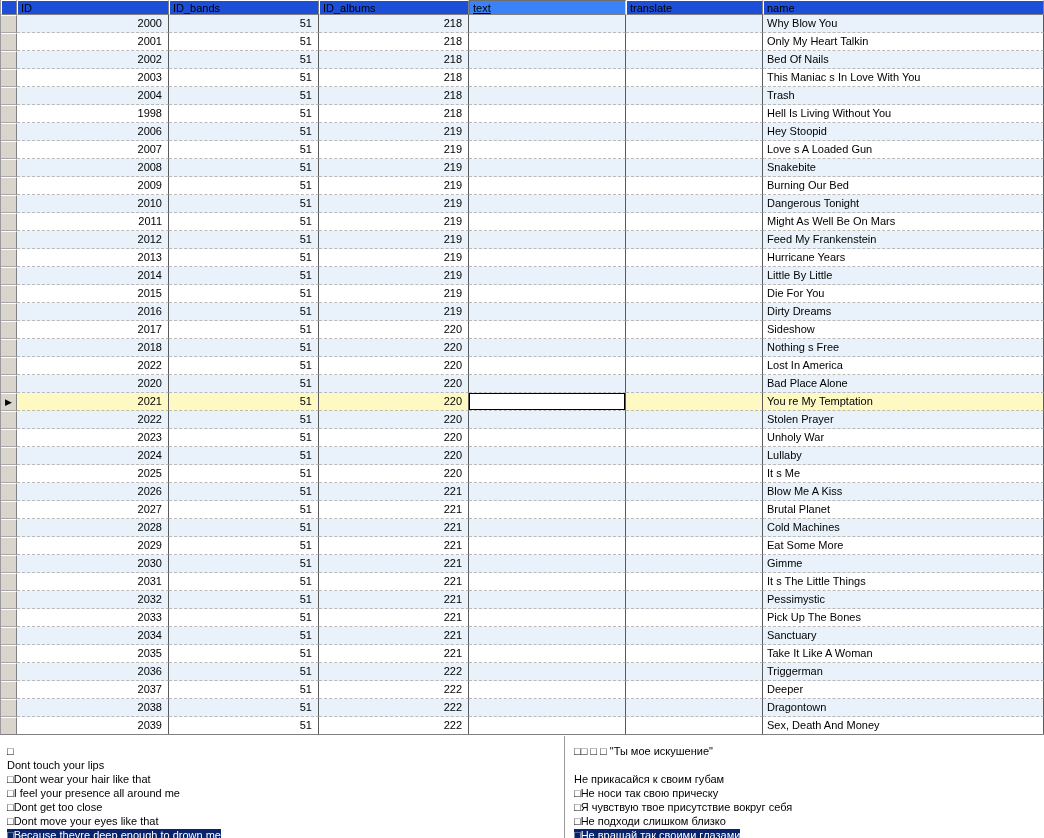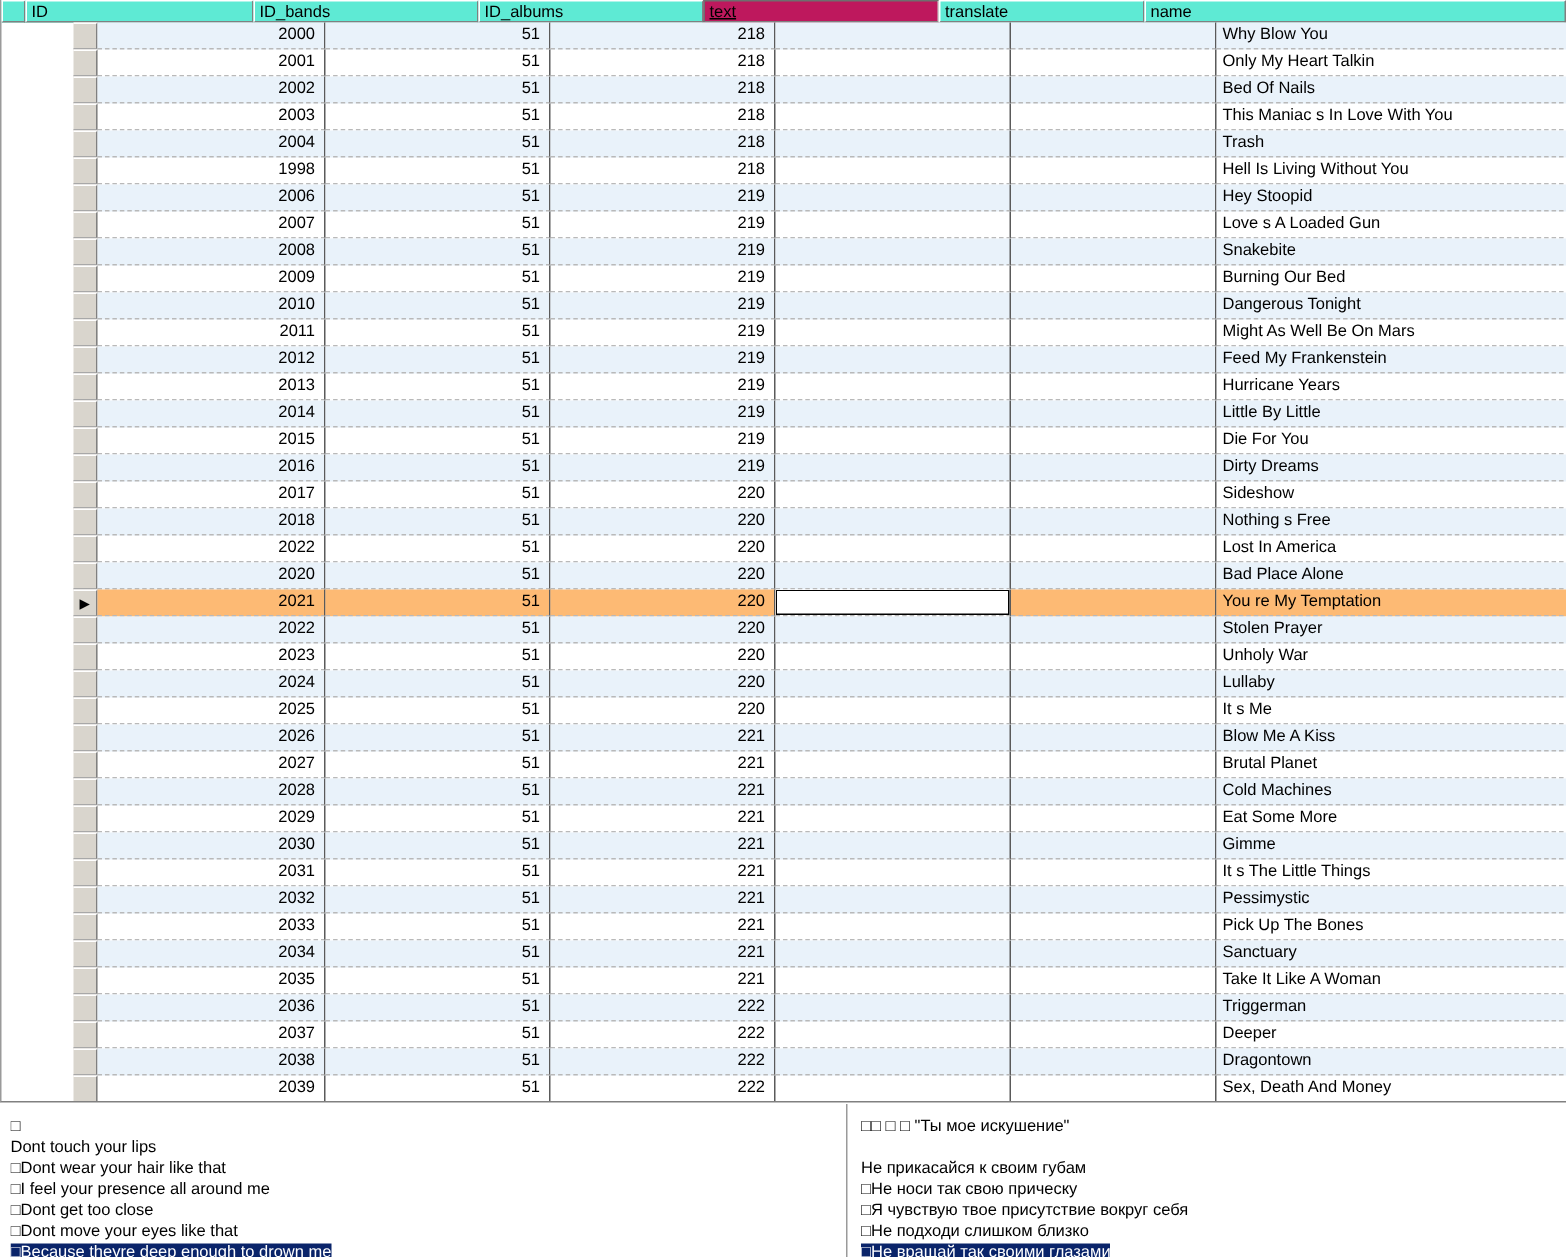--- a/index.html
+++ b/index.html
@@ -20,7 +20,7 @@
   .ghead, .grow { display: grid; grid-template-columns: 16px 152px 150px 150px 157px 137px 281px; }
   .ghead { height: 15px; }
   .hcell {
-    background: #5eead4;
+    background: #1d4ed8;
     border-top: 1px solid #ffffff; border-left: 1px solid #ffffff;
     border-right: 1px solid #808080; border-bottom: 1px solid #808080;
     padding: 1px 2px 0 3px; line-height: 12px;

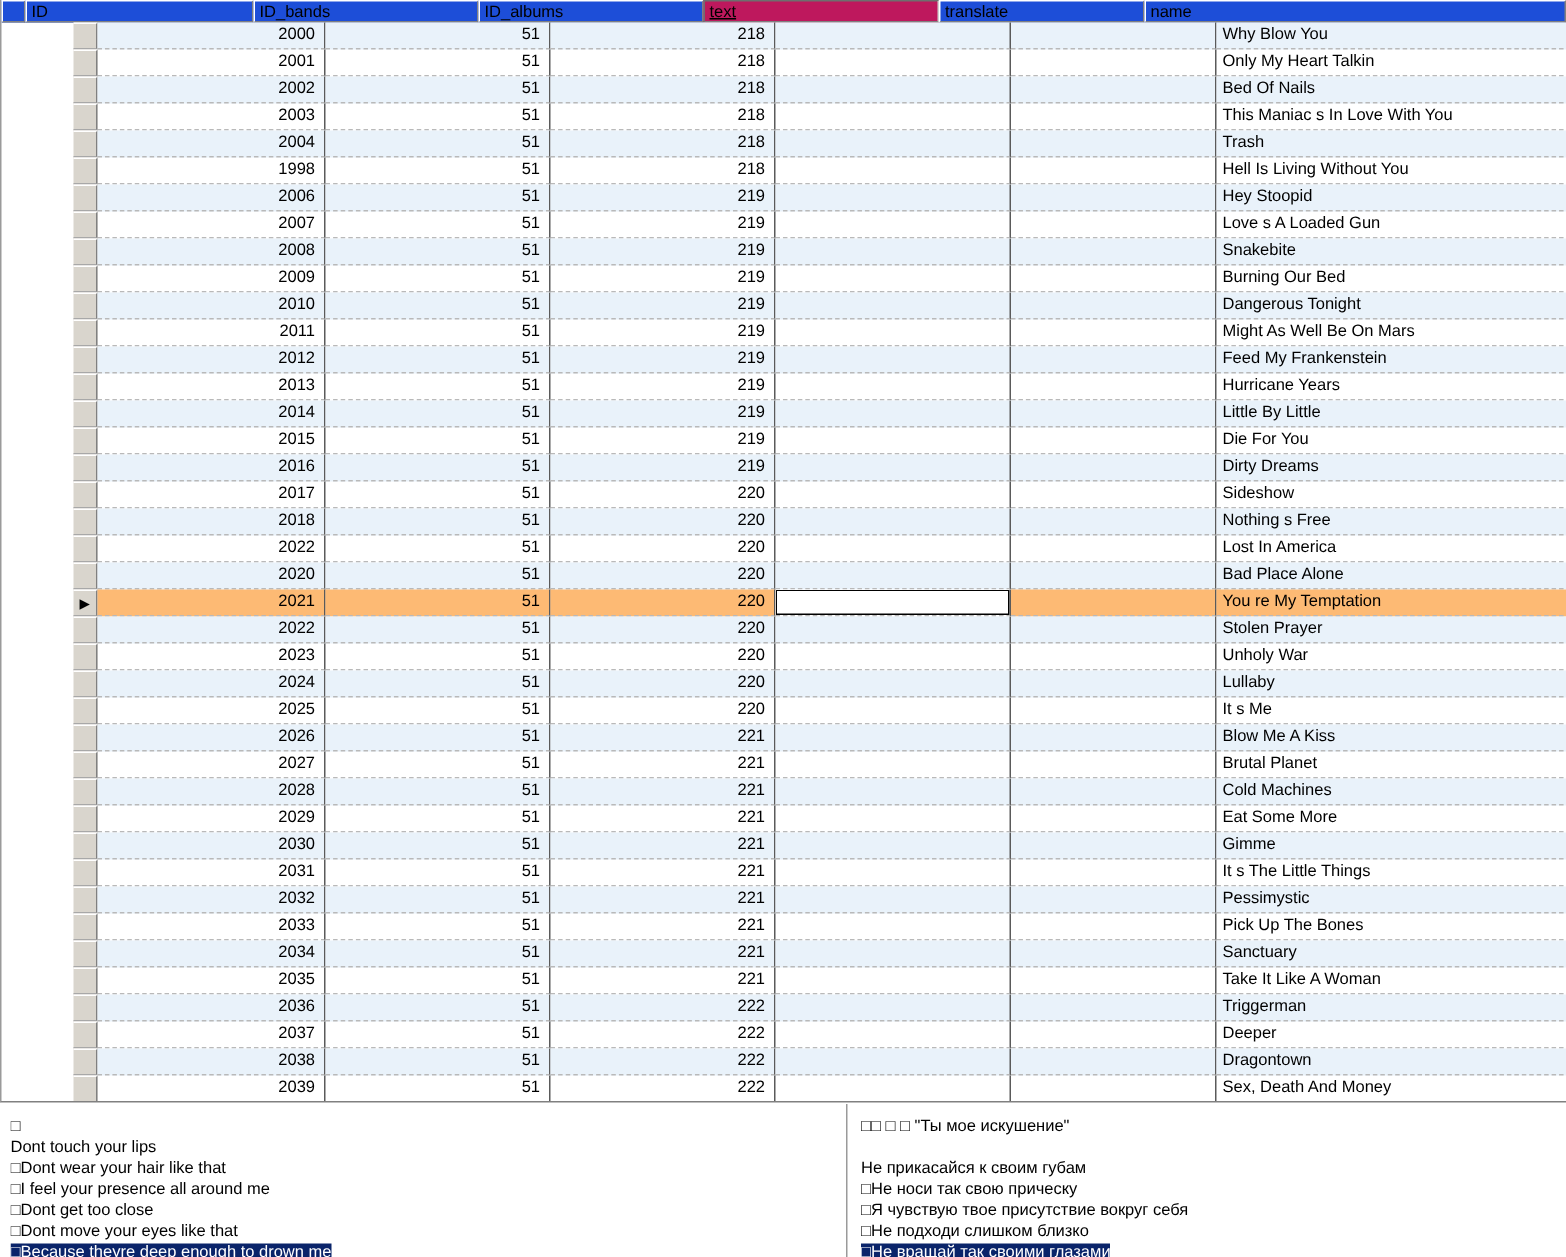--- a/index.html
+++ b/index.html
@@ -27,7 +27,7 @@
     overflow: hidden; white-space: nowrap;
   }
   .hcell.hsel {
-    background: #be185d;
+    background: #3b82f6;
     border-top: 1px solid #6e6e6e; border-left: 1px solid #6e6e6e;
     border-right: 1px solid #d0d0d0;
     text-decoration: underline;

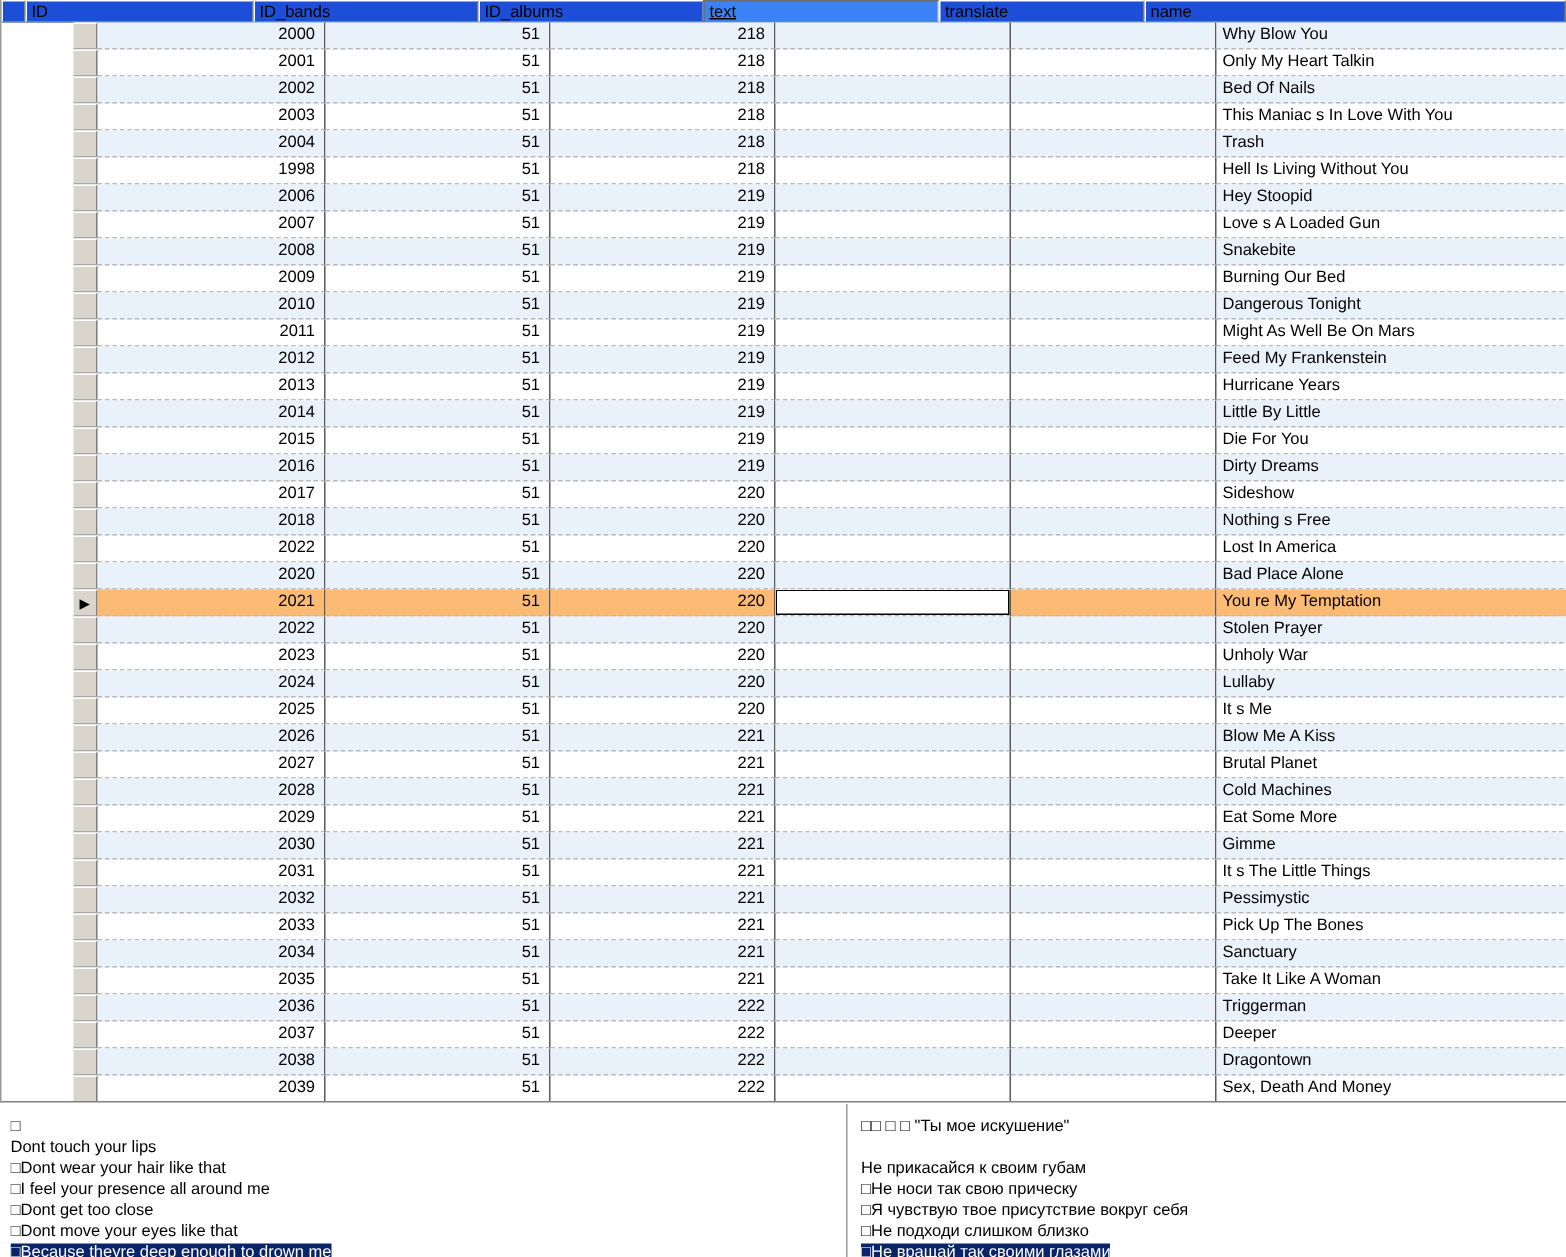--- a/index.html
+++ b/index.html
@@ -32,7 +32,7 @@
     border-right: 1px solid #d0d0d0;
     text-decoration: underline;
   }
-  .grow { height: 18px; margin-left: 48px; }
+  .grow { height: 18px; }
   .cell {
     border-right: 1px solid #5a5a5a;
     border-bottom: 1px dashed #b9b9b9;

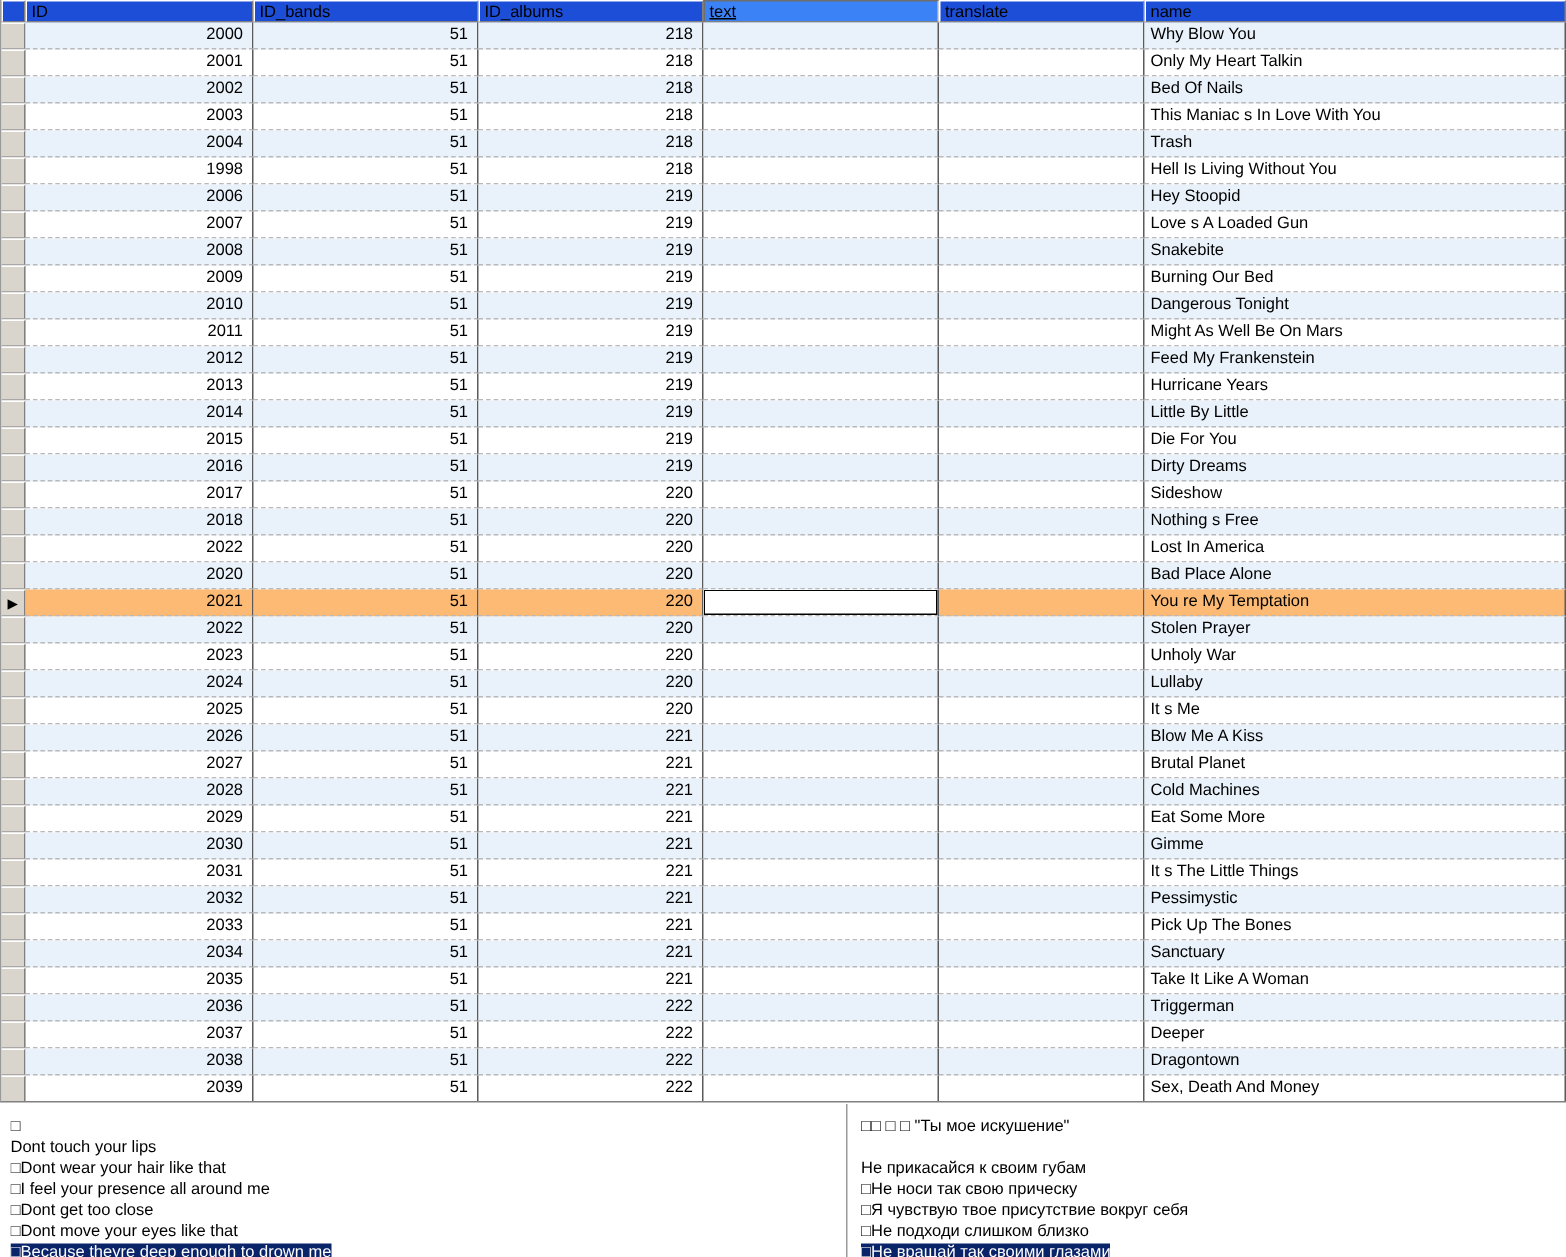--- a/index.html
+++ b/index.html
@@ -47,7 +47,7 @@
     padding: 0; text-align: center; font-size: 9px; line-height: 16px;
   }
   .grow.alt .cell:not(.ind) { background: #e9f2fa; }
-  .grow.selrow .cell:not(.ind) { background: #fdba74; }
+  .grow.selrow .cell:not(.ind) { background: #fef9c3; }
   .grow.selrow .cell.focus, .grow .cell.focus {
     background: #ffffff; box-shadow: inset 0 0 0 1px #000000;
   }

